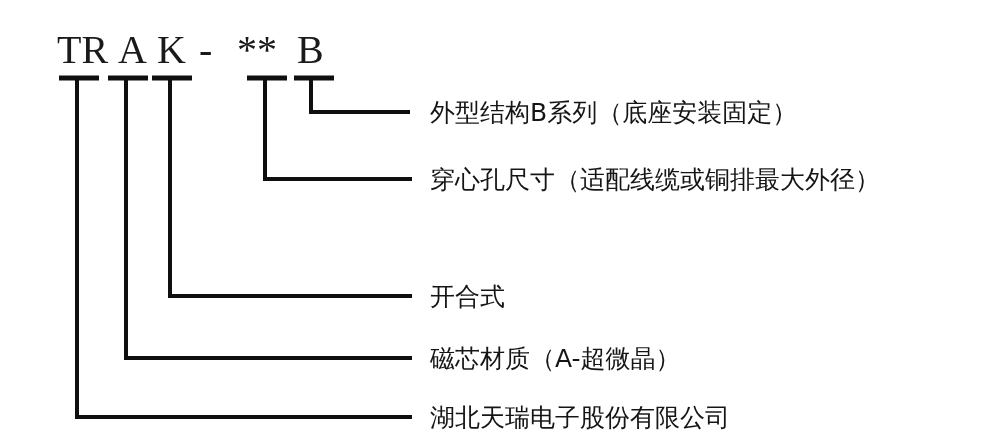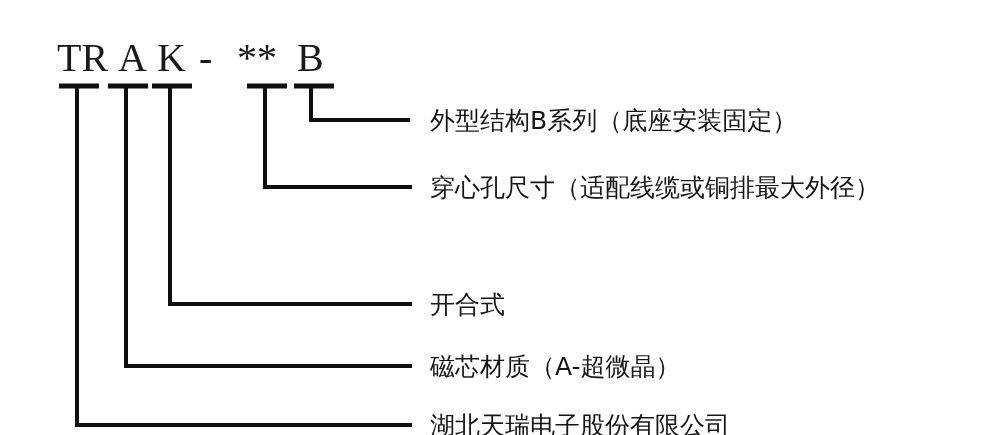--- a/index.html
+++ b/index.html
@@ -17,7 +17,7 @@
   #diagram-root {
     position: absolute;
     left: 0;
-    top: 16px;
+    top: 8px;
     width: 1000px;
     height: 336px;
     text-align: center;

